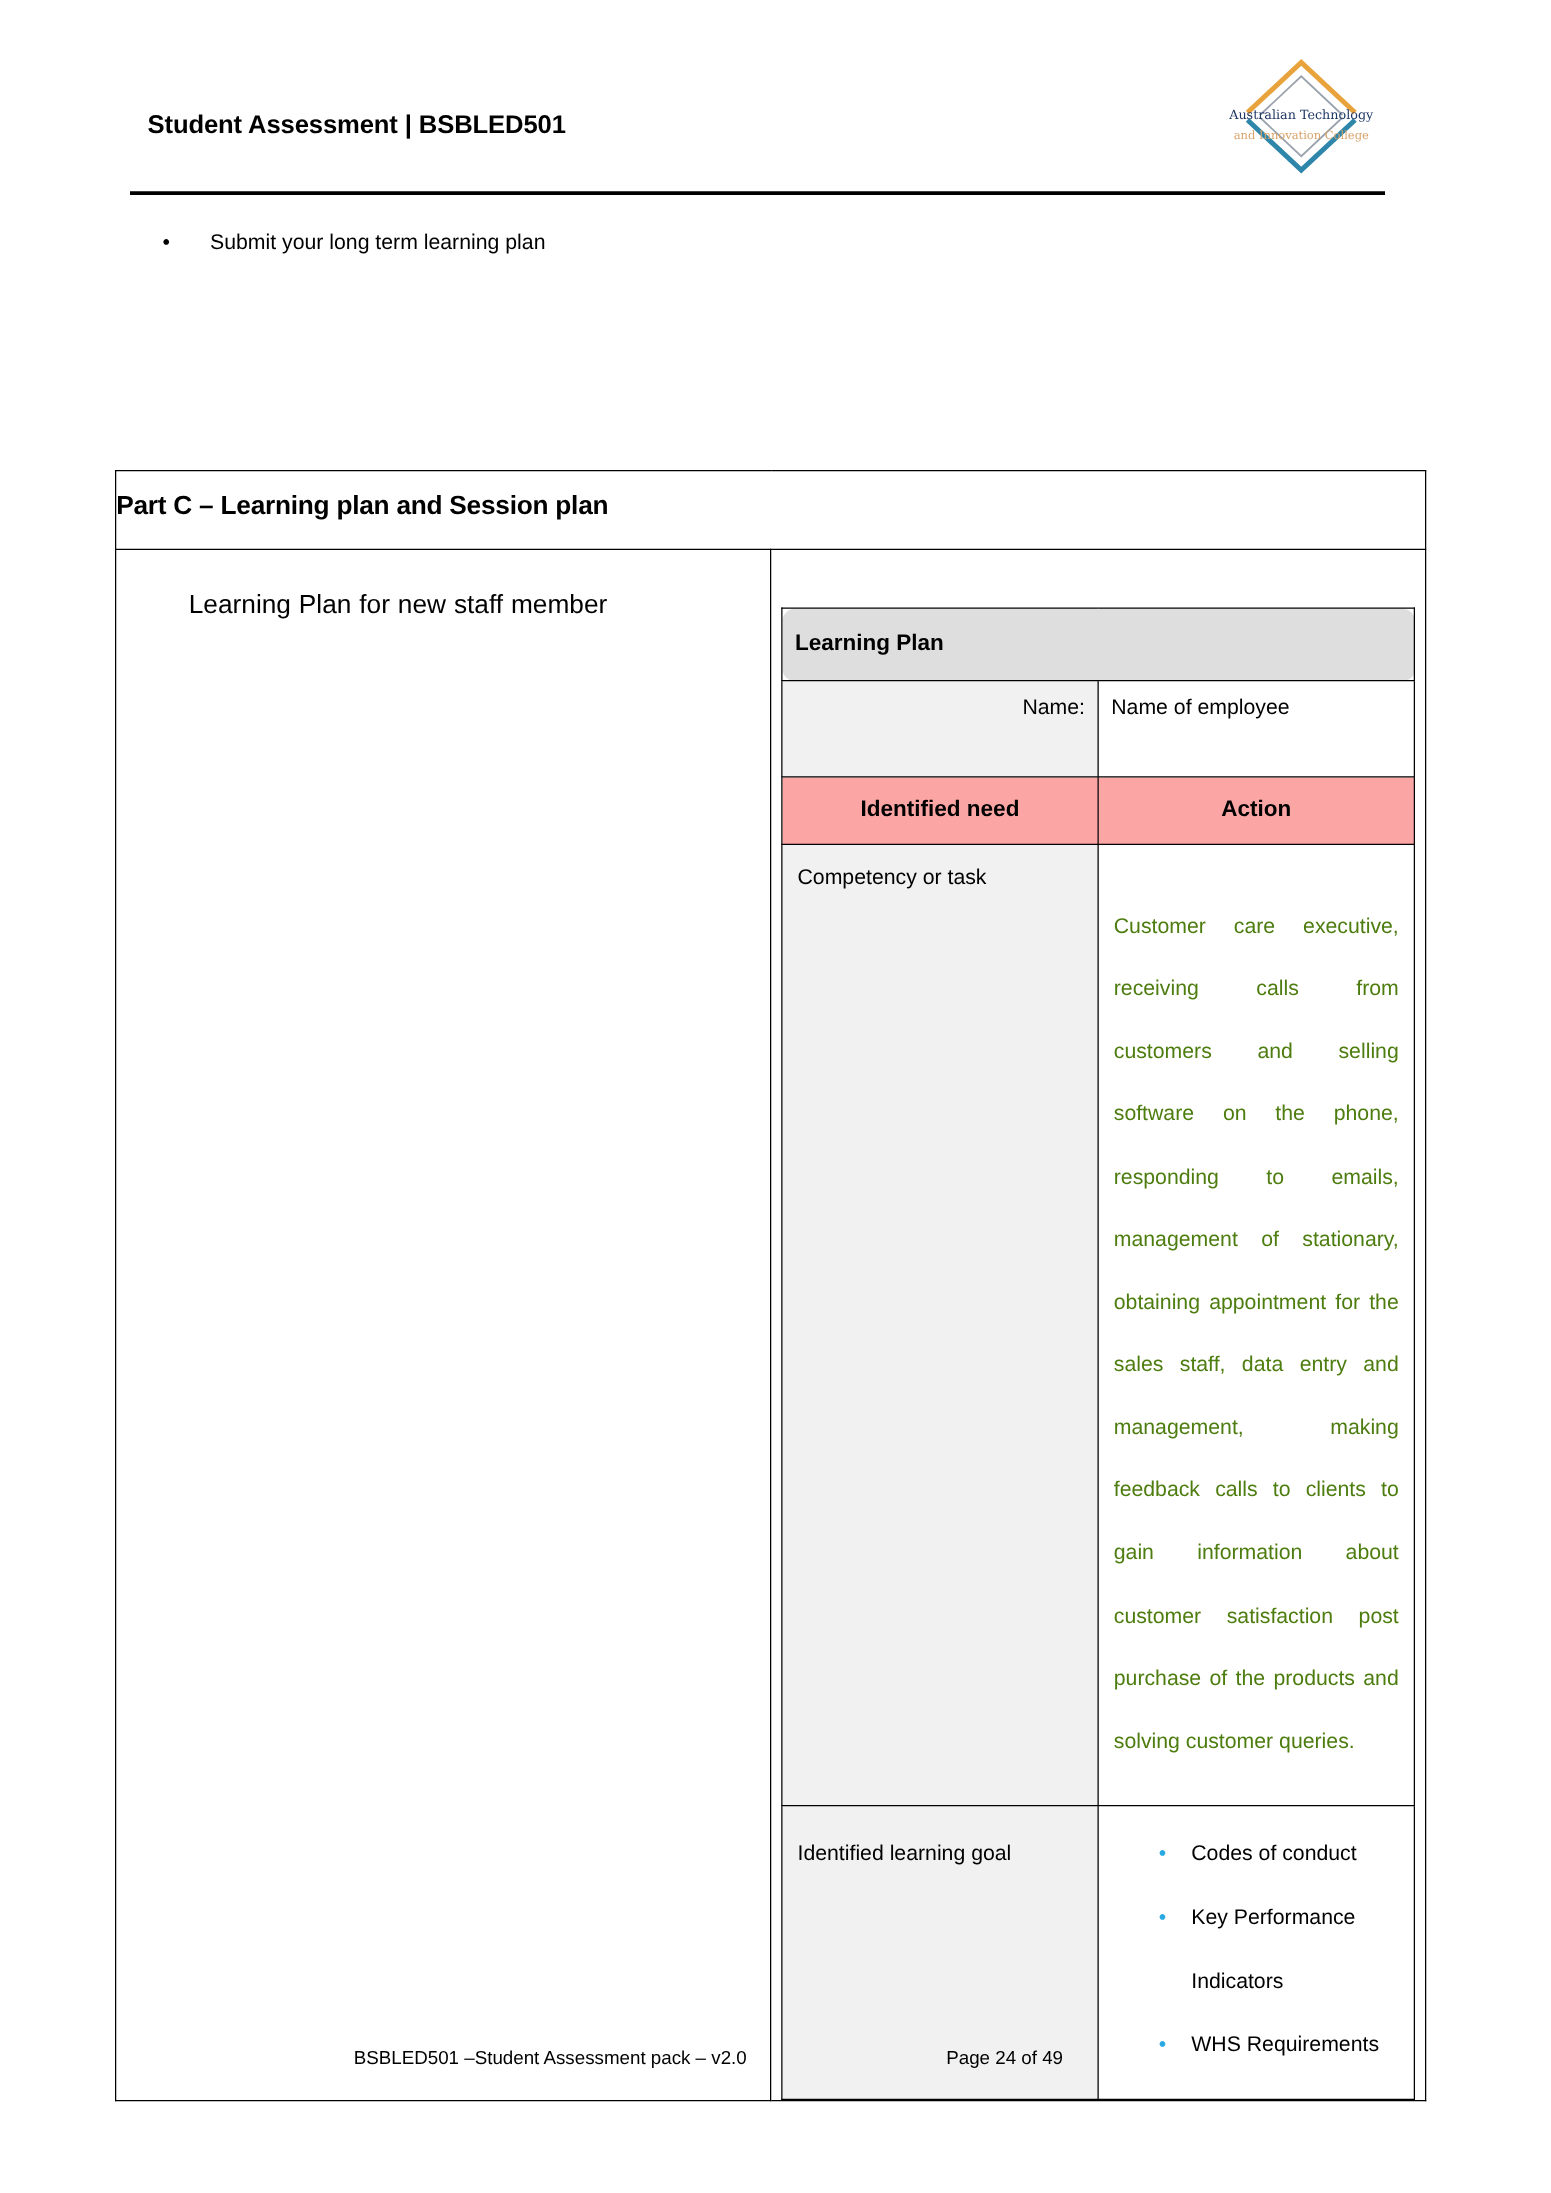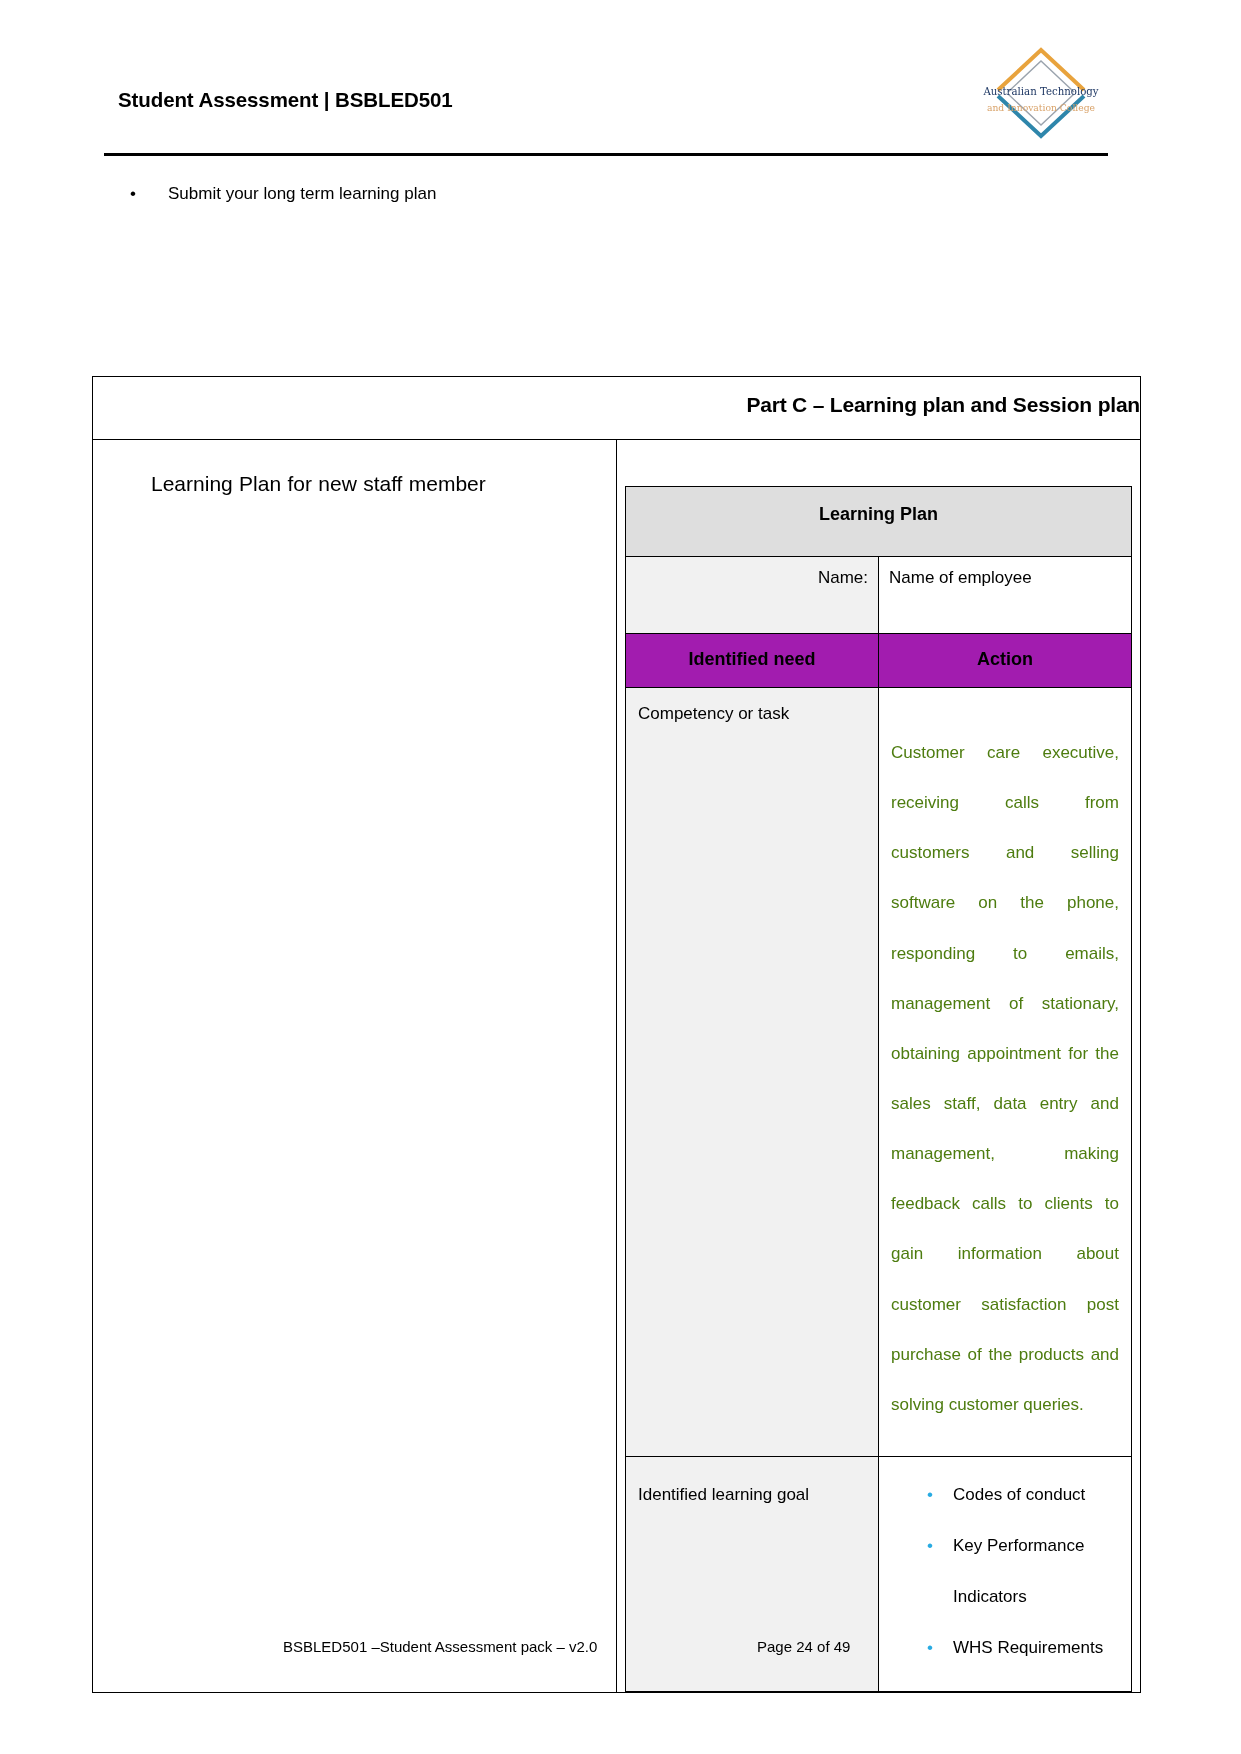--- a/index.html
+++ b/index.html
@@ -94,7 +94,7 @@
     padding: 0;
   }
   .part-c-cell {
-    text-align: right;
+    text-align: left;
     padding: 16px 0 22px 0 !important;
   }
   .part-c-title {

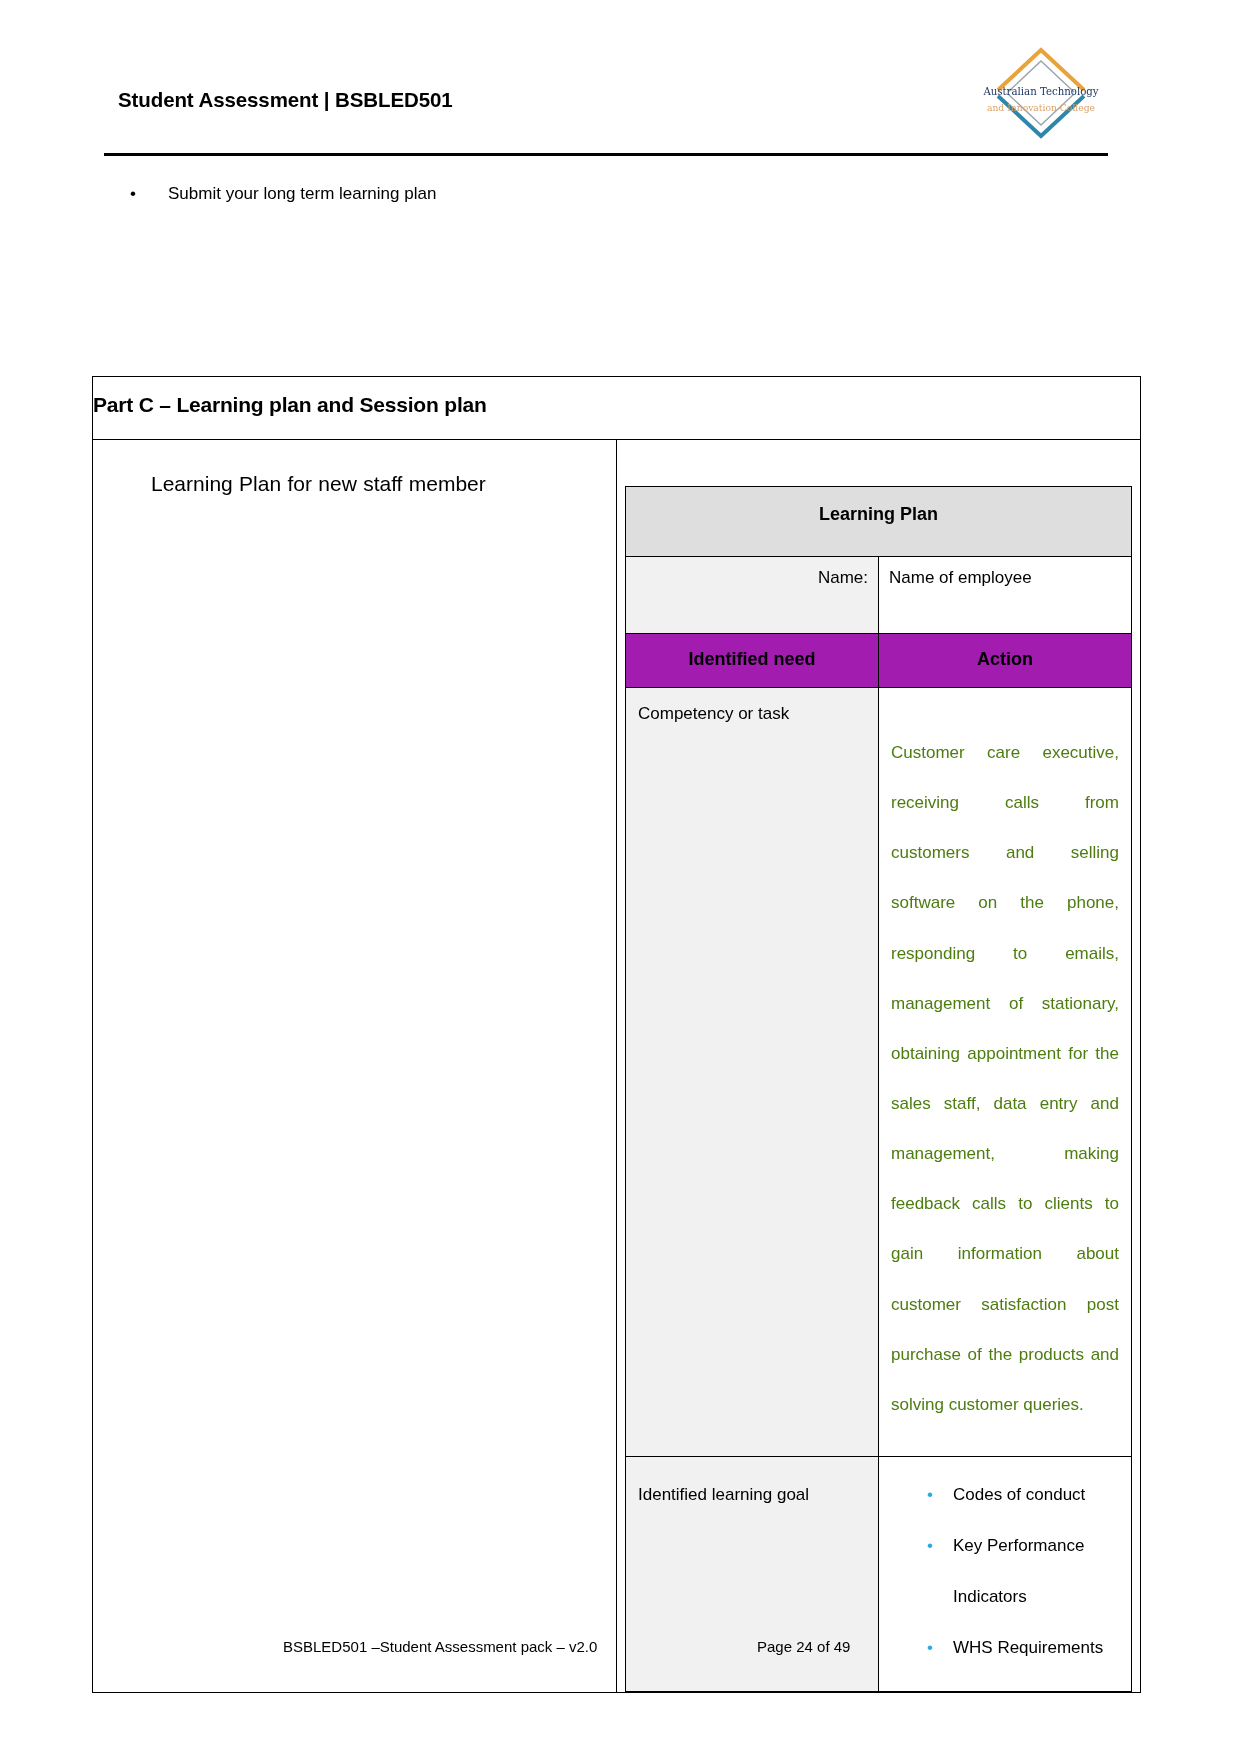--- a/index.html
+++ b/index.html
@@ -137,10 +137,11 @@
   }
   .lp-head-row td {
     background: #dedede;
-    text-align: center;
+    text-align: left;
     font-weight: bold;
     font-size: 18px;
-    padding: 17px 10px 31px 10px;
+    padding: 17px 10px 19px 10px;
+    border-radius: 10px;
   }
   .lp-label-cell {
     width: 228px;

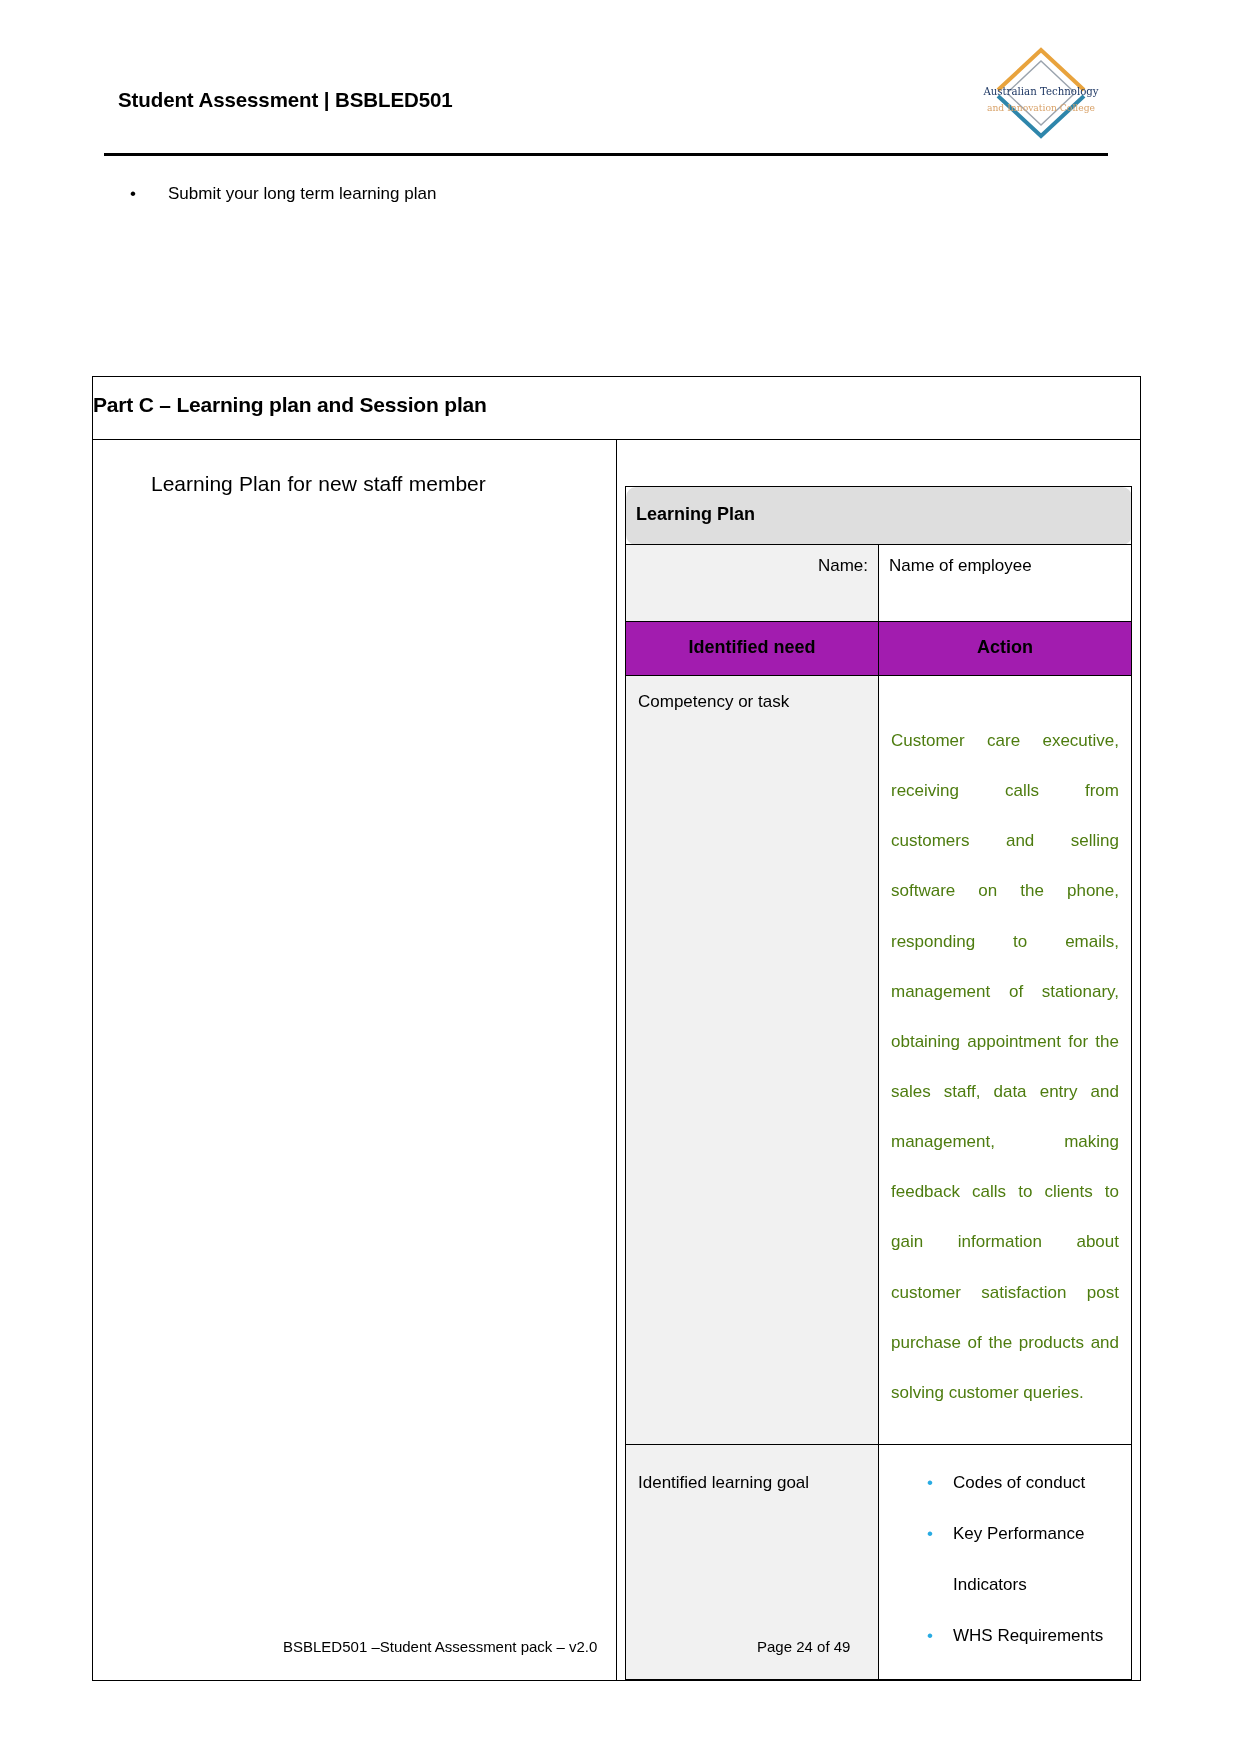--- a/index.html
+++ b/index.html
@@ -162,7 +162,7 @@
     padding-top: 11px !important;
   }
   .colhead-row td {
-    background: #a21caf;
+    background: #fca5a5;
     font-weight: bold;
     text-align: center;
     font-size: 18px;

